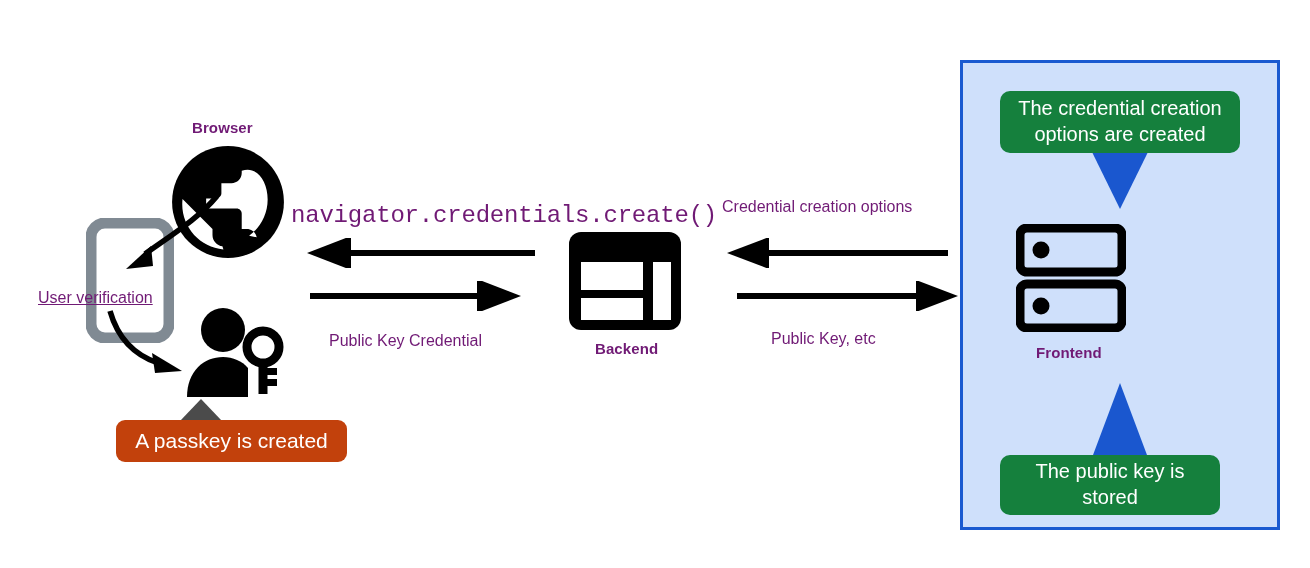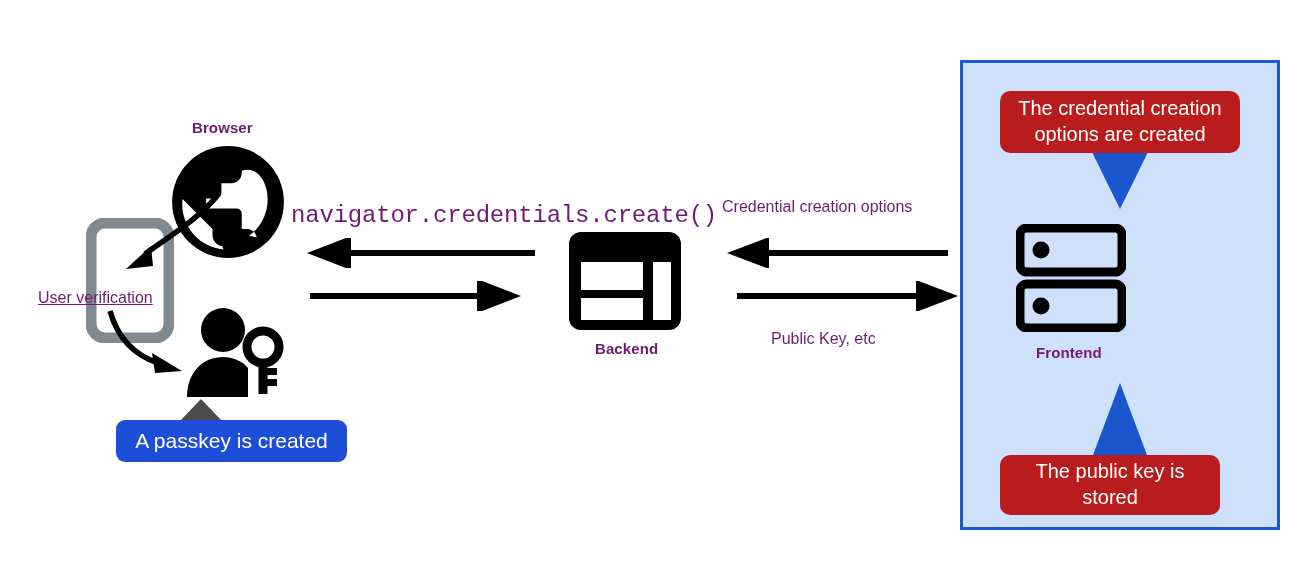--- a/index.html
+++ b/index.html
@@ -68,7 +68,7 @@
     line-height: 1.28;
     border-radius: 10px;
   }
-  .callout-blue { background: #b91c1c; }
+  .callout-blue { background: #15803d; }
   .callout-grey { background: #1d4ed8; border-radius: 9px; font-size: 21px; }
 
   .tail {

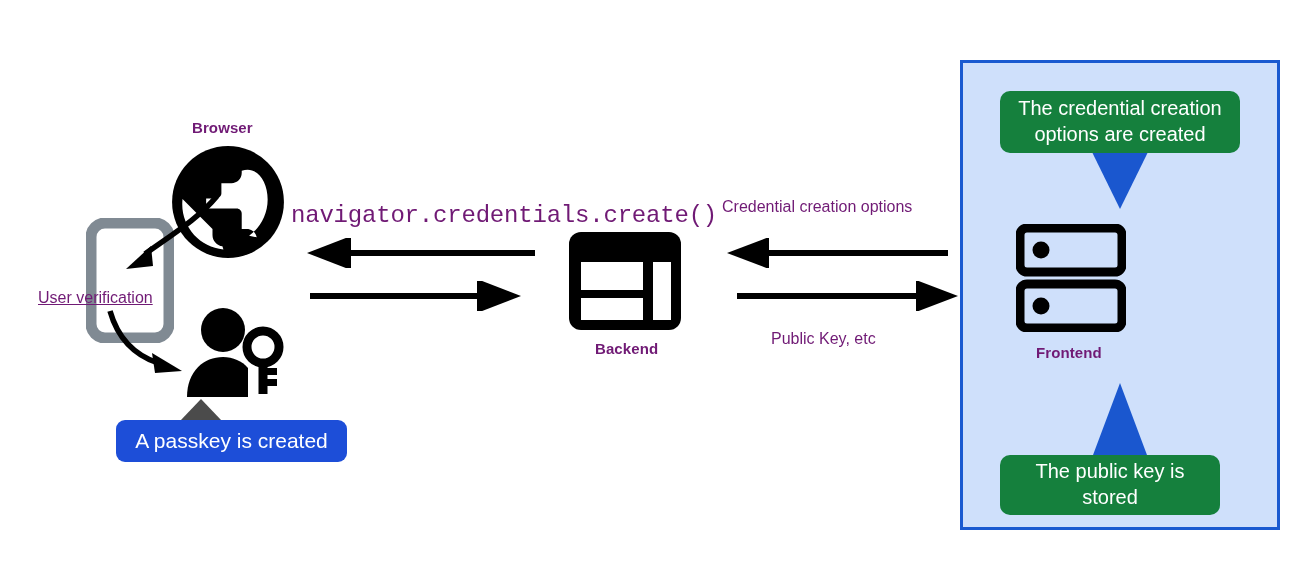--- a/index.html
+++ b/index.html
@@ -151,6 +151,7 @@
     <polygon points="213,15 169,-2 169,32" fill="#000"></polygon>
   </svg>
 
+  <div class="label label-plain" style="left:329px; top:332px;">Public Key Credential</div>
 
   <div class="label label-bold" style="left:192px; top:119px;">Browser</div>
 

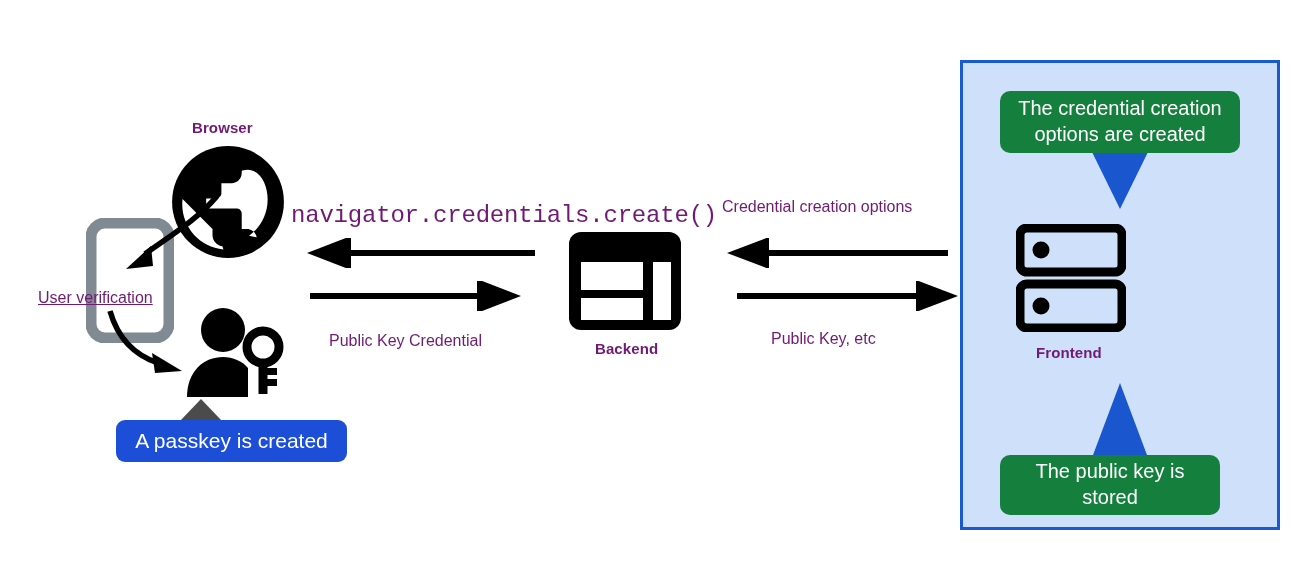--- a/index.html
+++ b/index.html
@@ -69,7 +69,7 @@
     border-radius: 10px;
   }
   .callout-blue { background: #15803d; }
-  .callout-grey { background: #1d4ed8; border-radius: 9px; font-size: 21px; }
+  .callout-grey { background: #c2410c; border-radius: 9px; font-size: 21px; }
 
   .tail {
     position: absolute;

